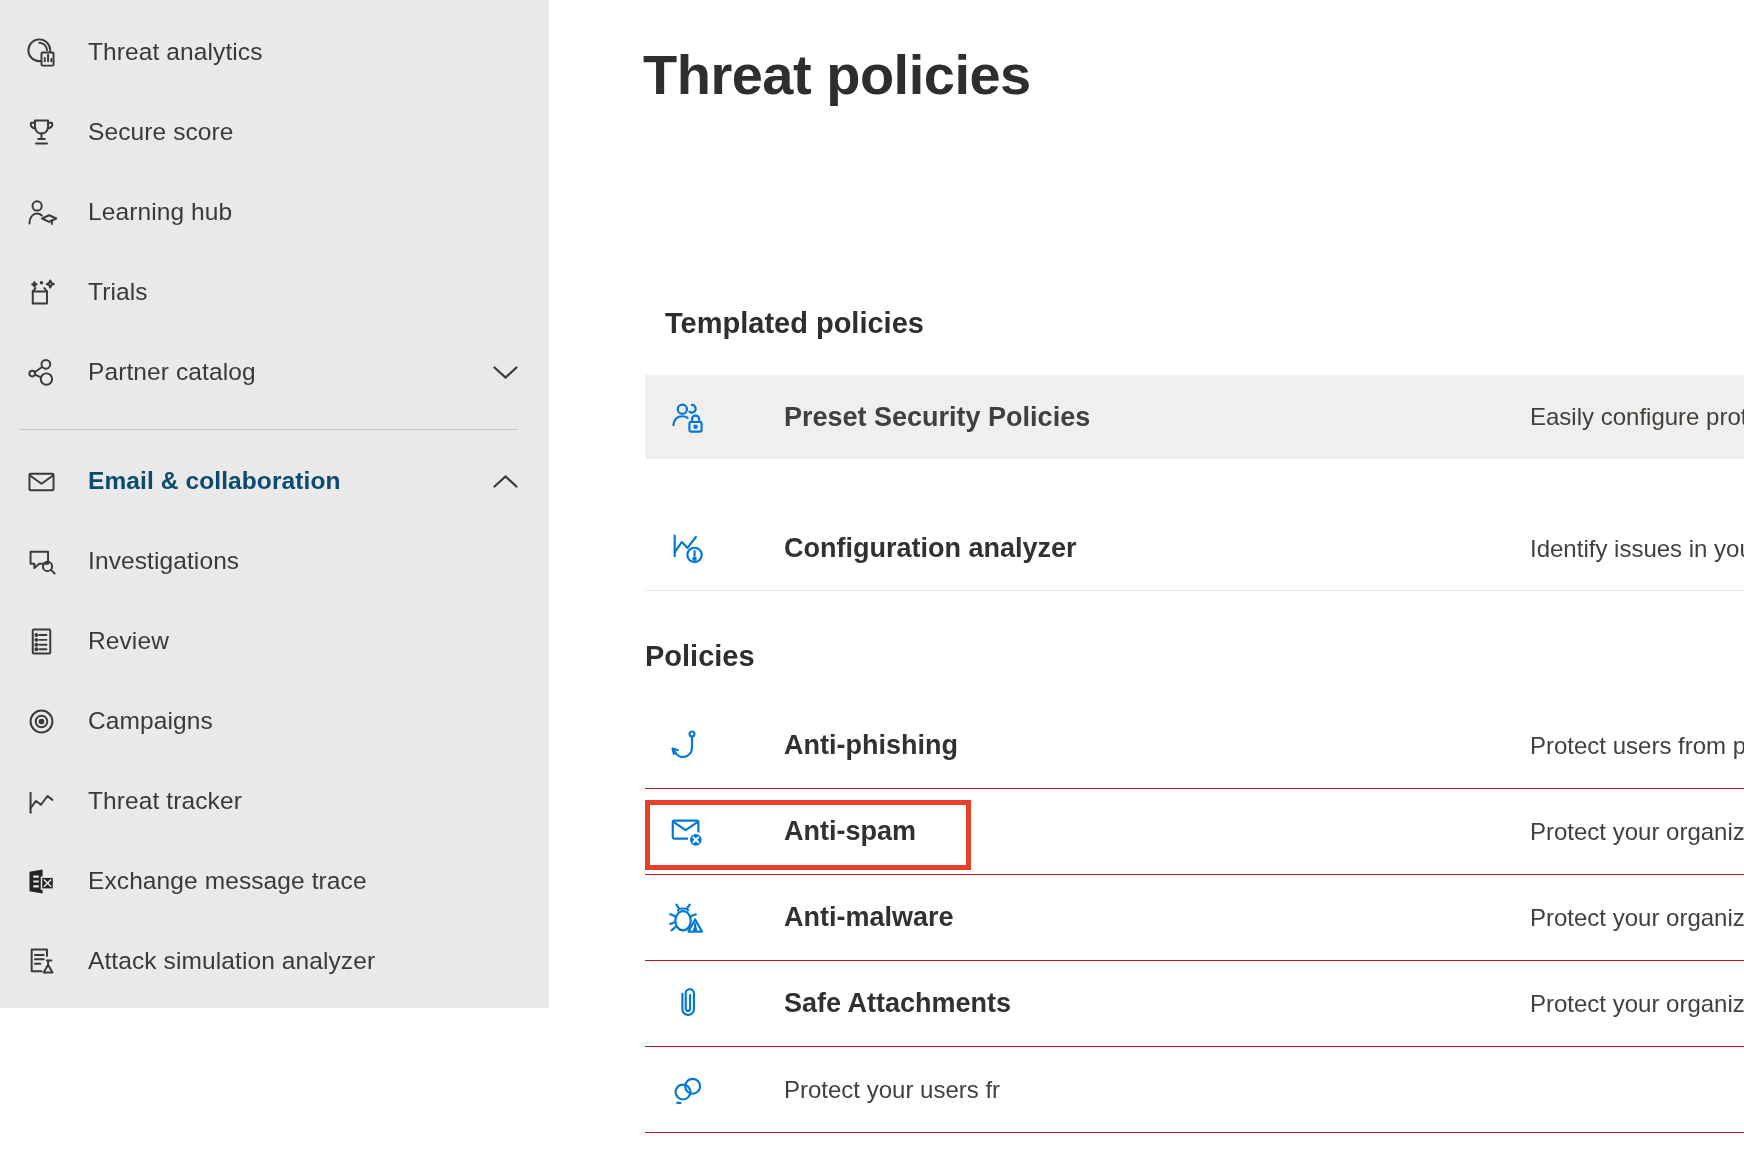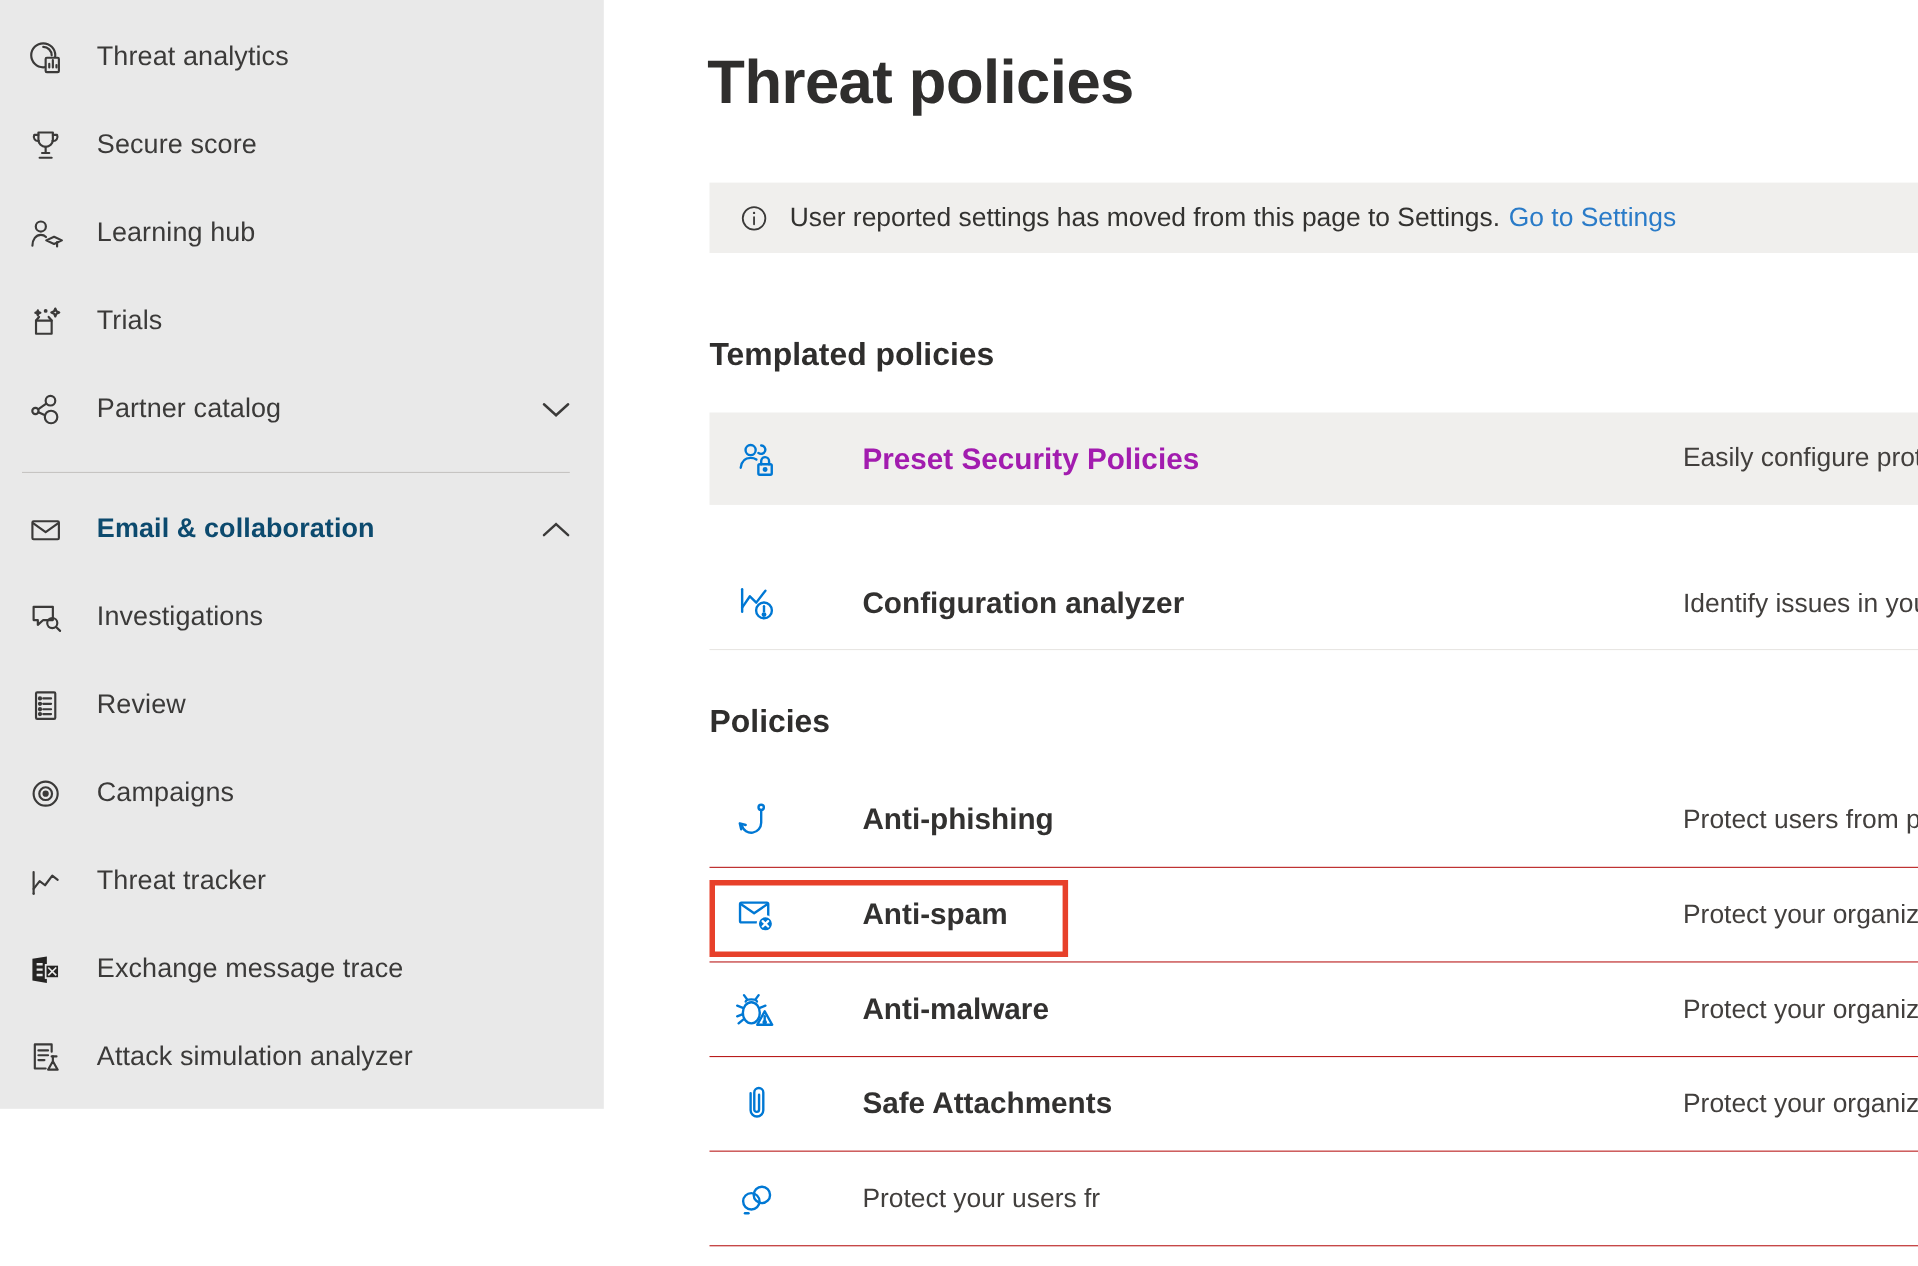--- a/index.html
+++ b/index.html
@@ -229,17 +229,6 @@
 <main class="main">
   <h1 class="page-title">Threat policies</h1>
 
-  <div class="banner">
-    <span class="info">
-        <svg viewBox="0 0 32 32" fill="none" stroke="#3b3a39" stroke-width="1.7" stroke-linecap="round">
-          <circle cx="16" cy="16" r="10.6"></circle>
-          <path d="M16 14.8v6.8"></path>
-          <circle cx="16" cy="10.9" r="1.1" fill="#3b3a39" stroke="none"></circle>
-        </svg>
-      </span>
-    <span>User reported settings has moved from this page to Settings.</span>
-    <a>Go to Settings</a>
-  </div>
 
   <h2 class="sec-heading templated">Templated policies</h2>
   <div class="rowlist templated">

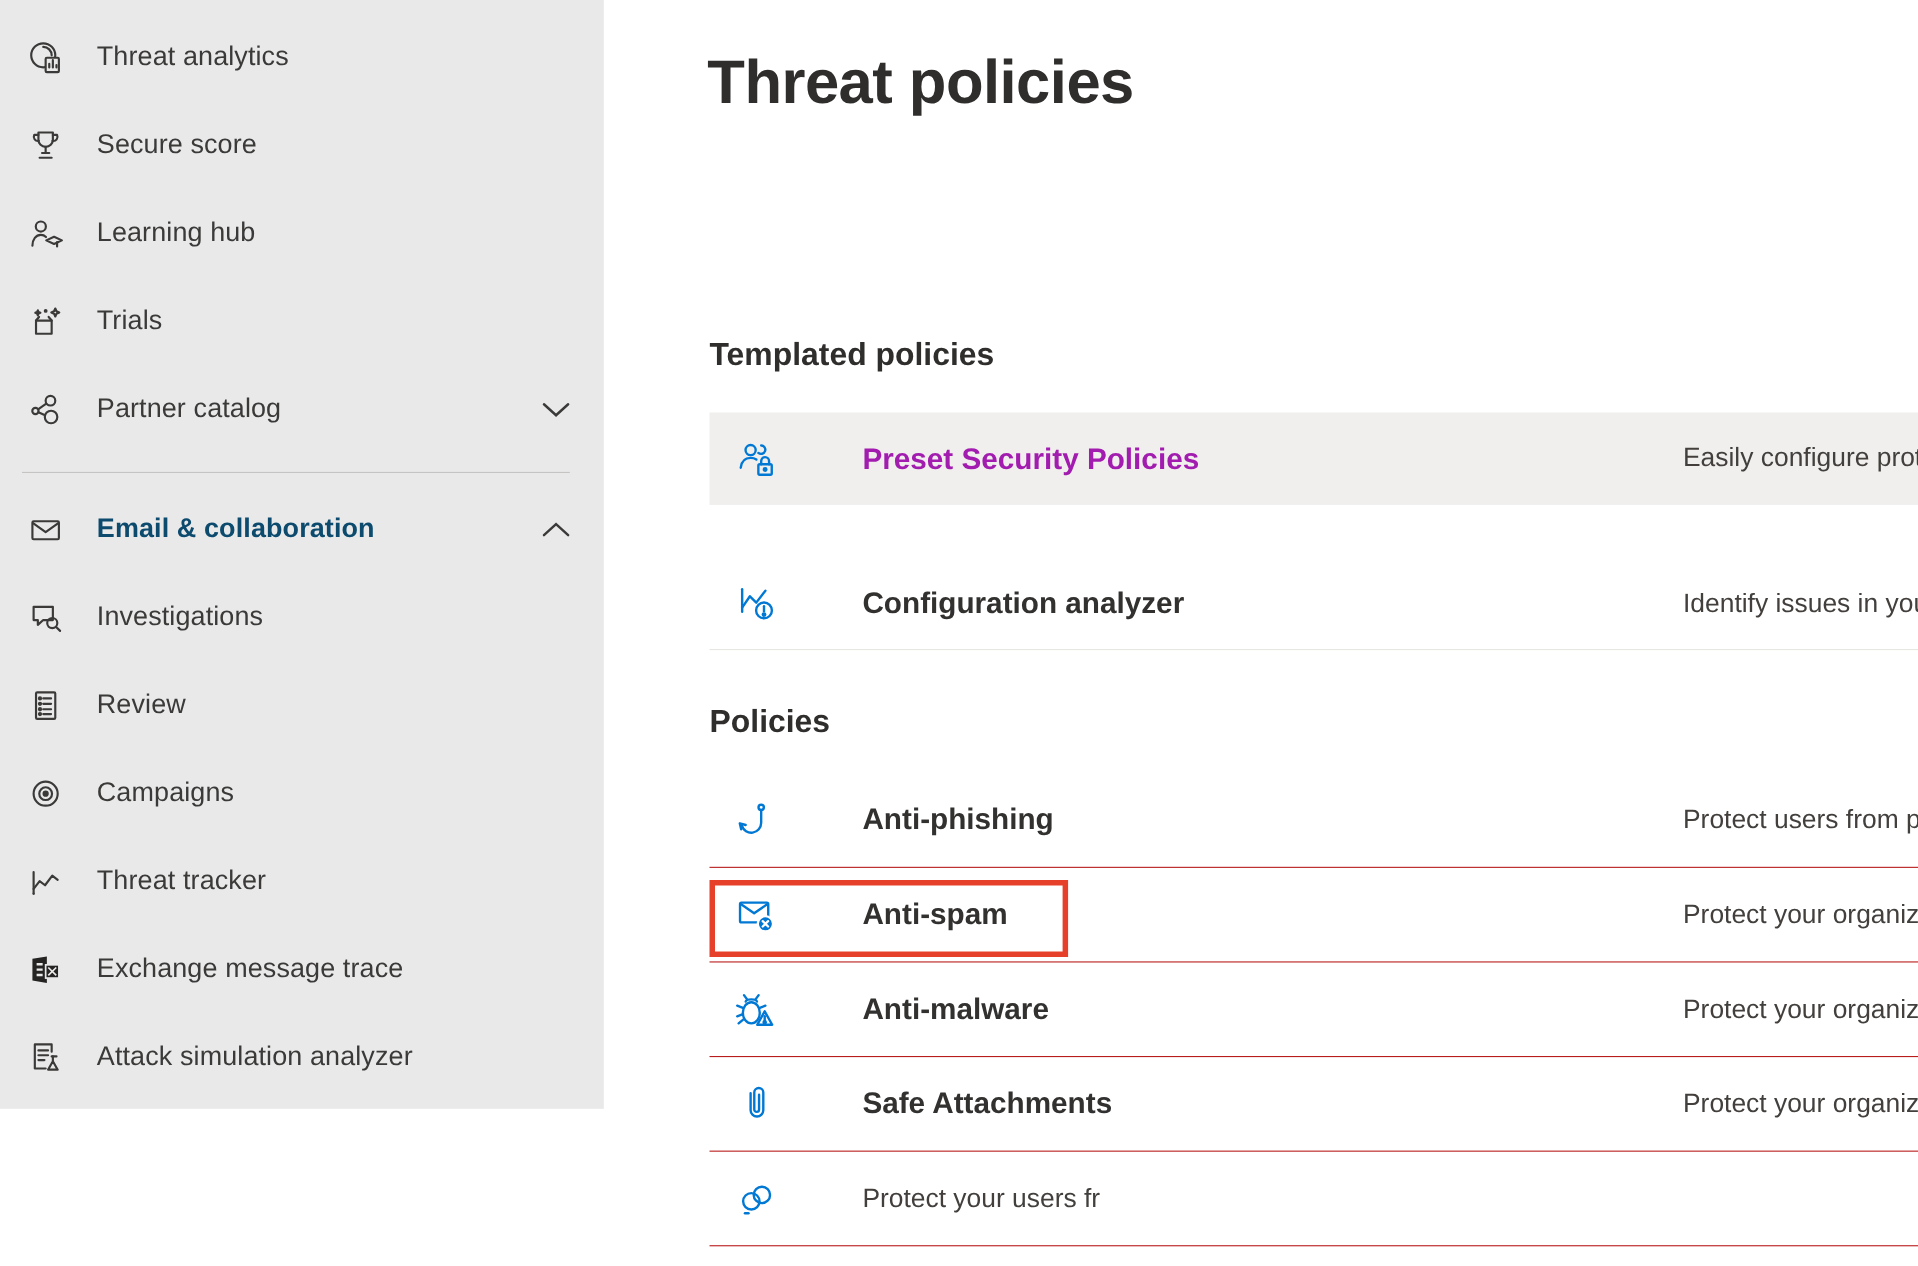--- a/index.html
+++ b/index.html
@@ -42,7 +42,7 @@
     position:absolute; left:96px; margin:0;
     font-size:29px; font-weight:700; color:#2f2e2d;
   }
-  .sec-heading.templated { top:307px; }
+  .sec-heading.templated { top:307px;margin-left:20px; }
   .sec-heading.policies  { top:640px; }
   .rowlist { position:absolute; left:96px; right:0; }
   .rowlist.templated { top:375px; }

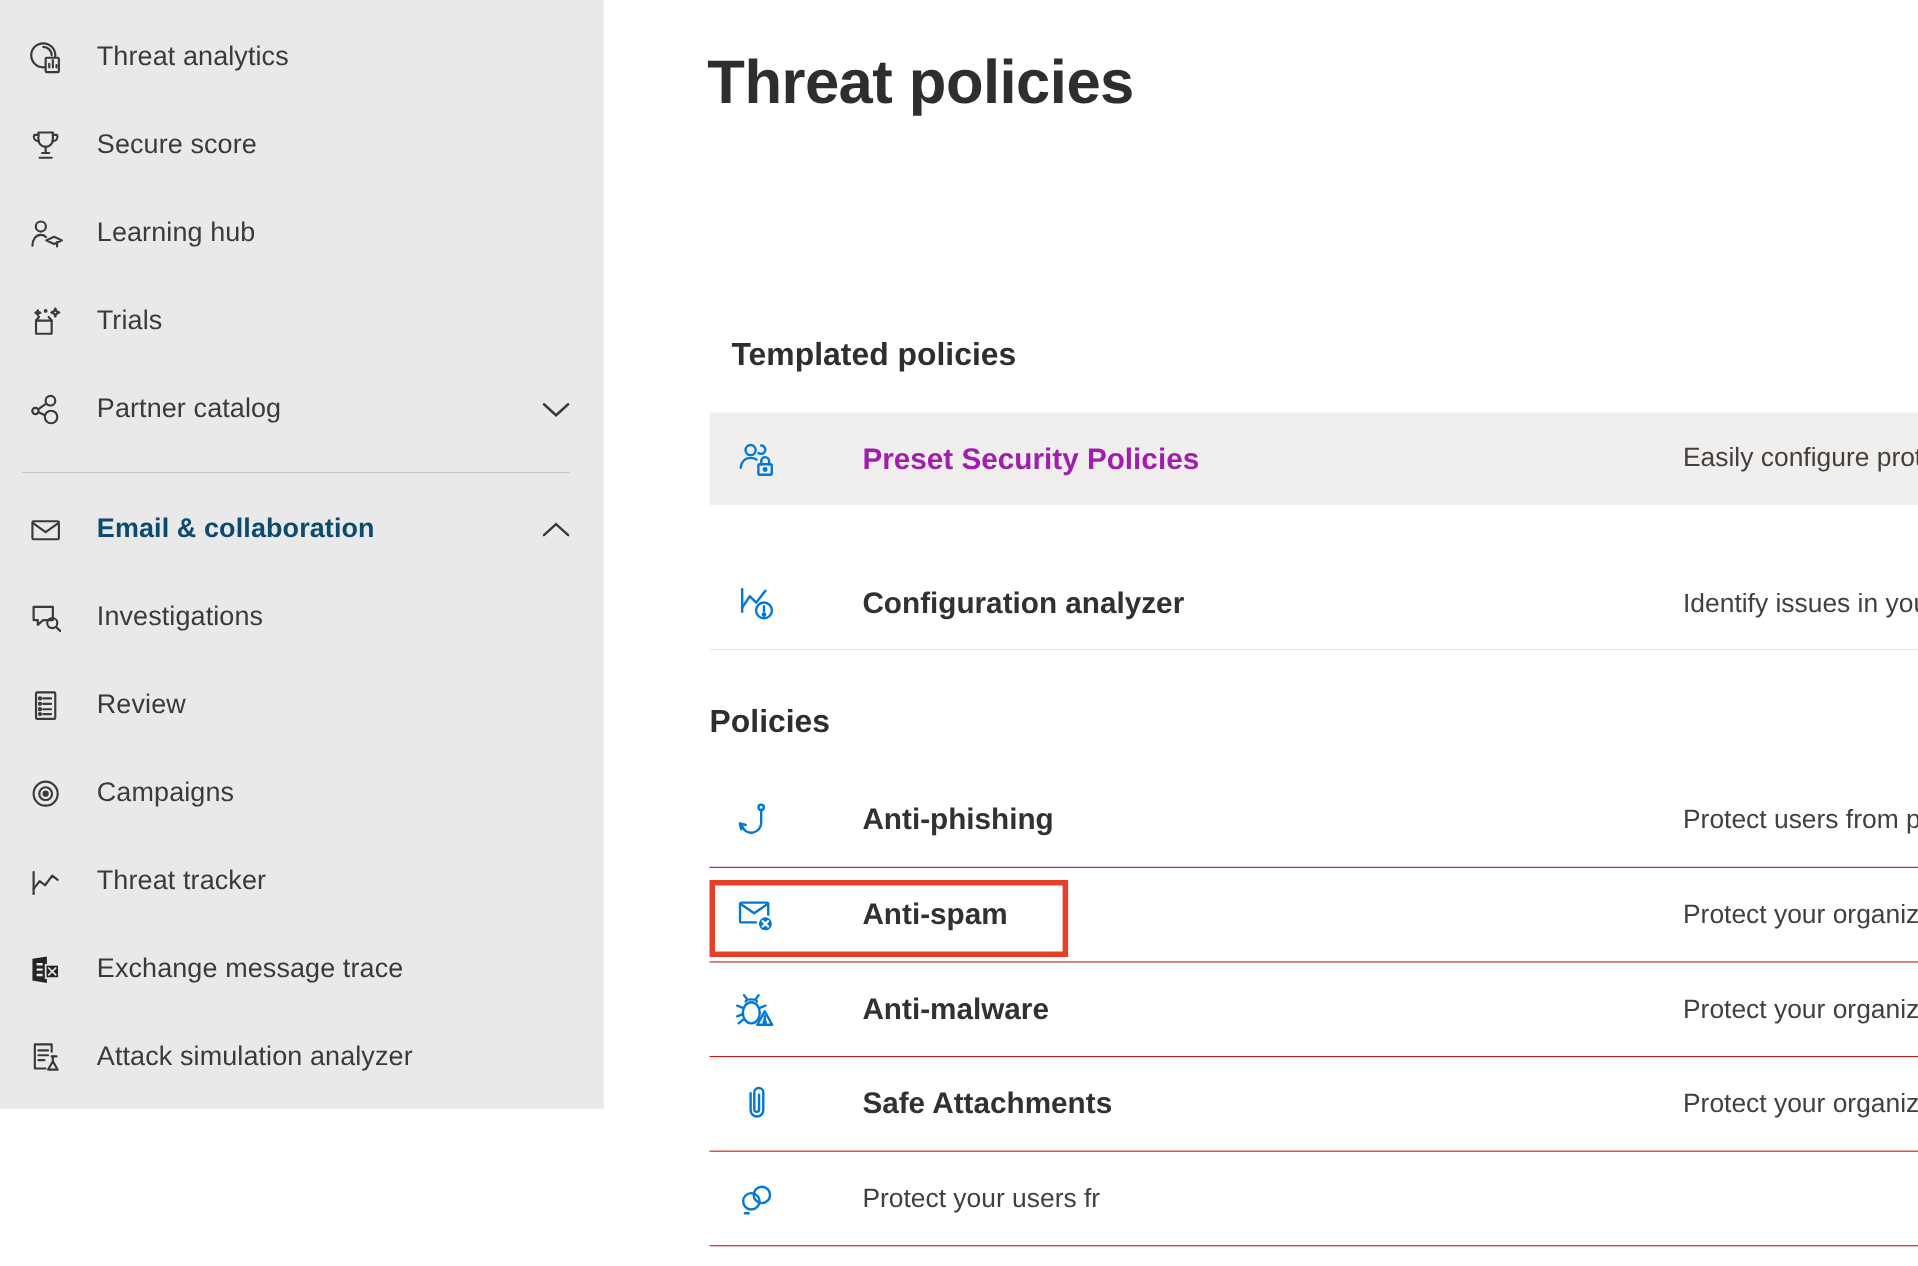--- a/index.html
+++ b/index.html
@@ -58,7 +58,7 @@
   .prow .picon { padding-left:22px; display:flex; align-items:center; }
   .prow .picon svg { width:41px; height:41px; }
   .prow .plabel { font-size:27px; font-weight:700; color:#323130; white-space:nowrap; }
-  .prow.linkstyle .plabel { color:#a21caf; }
+  .prow.linkstyle .plabel { color:#404040; }
   .prow .pdesc { font-size:24px; color:#423f3d; white-space:nowrap; overflow:visible; }
   .redbox {
     position:absolute; left:96px; top:800px; width:326px; height:70px;

